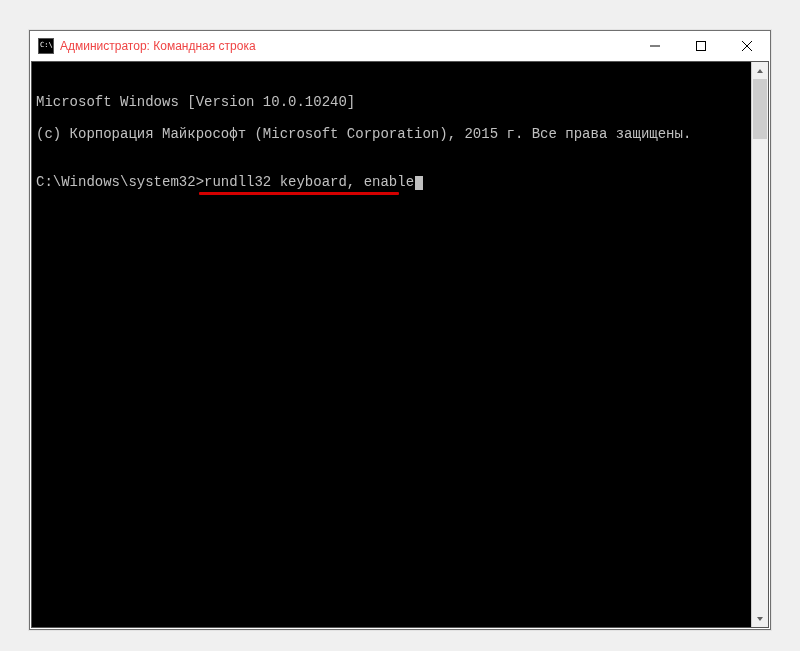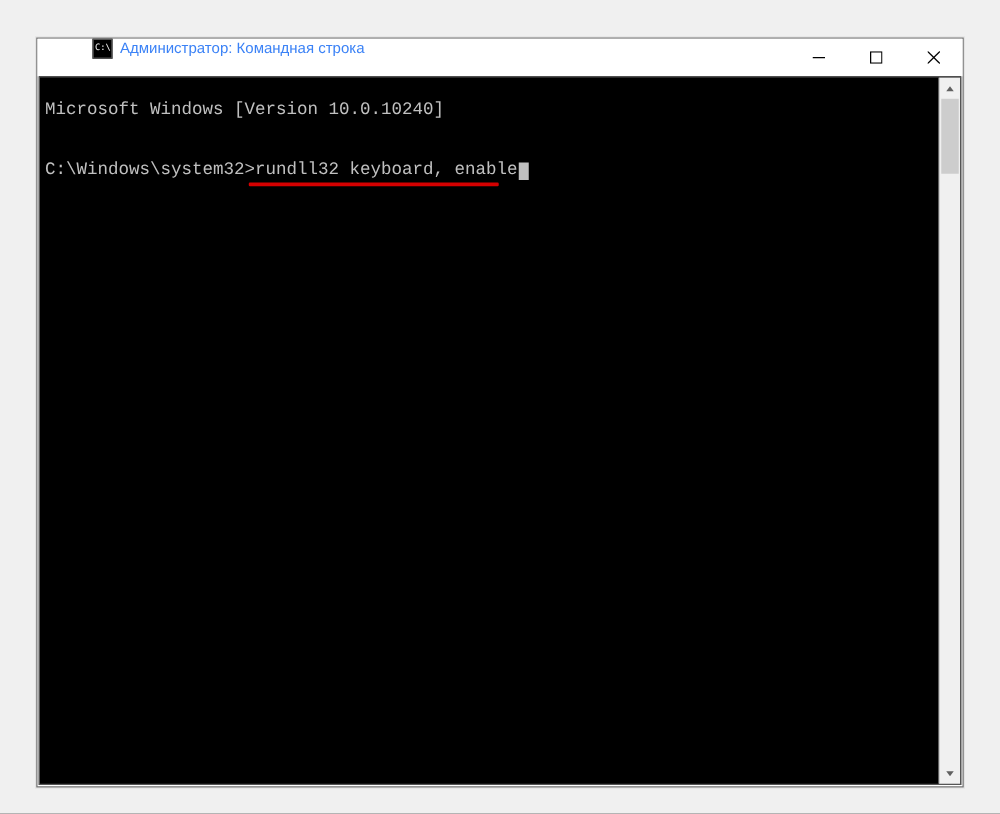--- a/index.html
+++ b/index.html
@@ -26,9 +26,9 @@
       height: 30px;
       background: #fff;
       display: flex;
+      align-items: center;
       font-size: 12px;
-      color: #3b82f6;
-      padding-left: 36px;
+      color: #ef4444;
     }
     .title-icon {
       width: 16px;

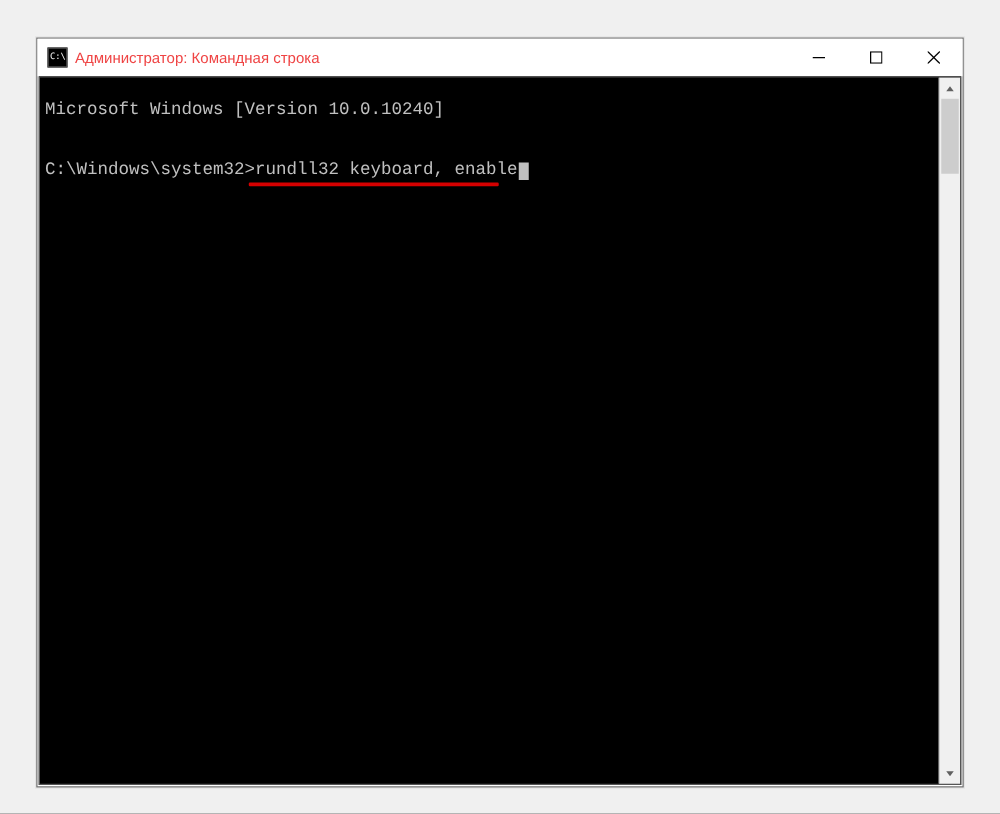--- a/index.html
+++ b/index.html
@@ -82,7 +82,7 @@
       font-size: 14px;
       color: #c0c0c0;
       line-height: 16px;
-      padding: 2px 4px;
+      padding: 16px 4px;
       white-space: pre;
     }
     .console-line { display: block; }

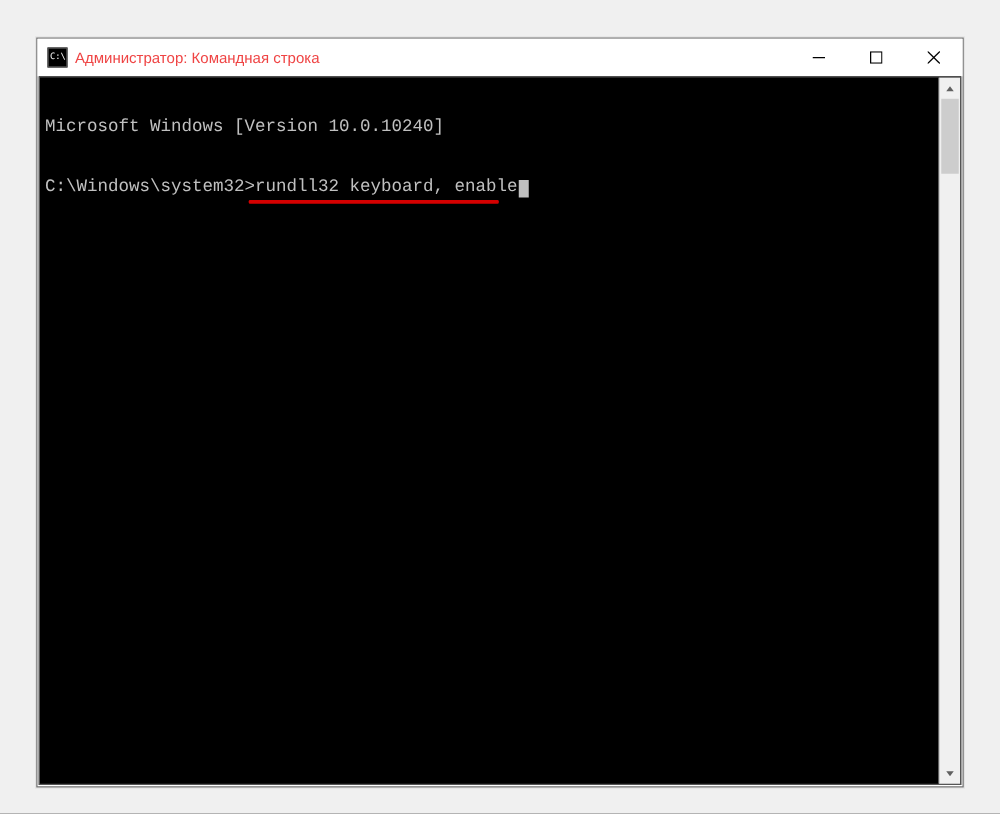--- a/index.html
+++ b/index.html
@@ -170,6 +170,7 @@
   <div class="console-area">
     <div class="console-content">
 <span class="console-line">Microsoft Windows [Version 10.0.10240]</span>
+<span class="console-line">(c) Корпорация Майкрософт (Microsoft Corporation), 2015 г. Все права защищены.</span>
 <span class="console-line"></span>
 <span class="prompt-line"><span>C:\Windows\system32&gt;</span><span>rundll32 keyboard, enable</span><span class="cursor"></span><span class="underline-red"></span></span>
     </div>

